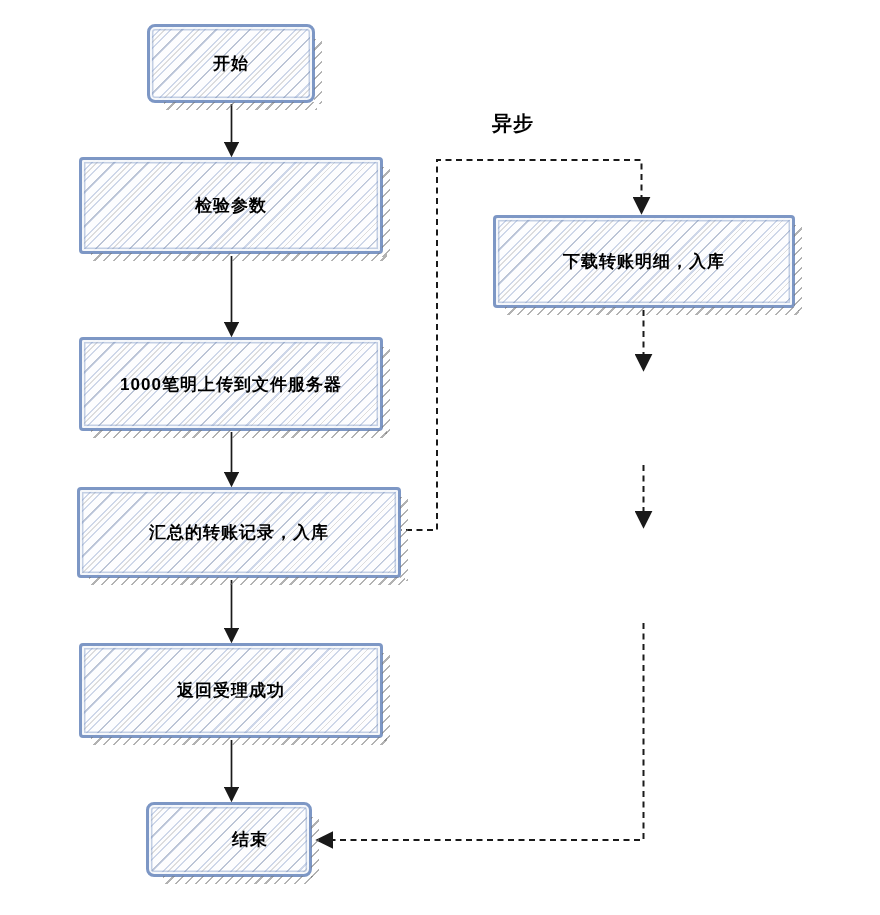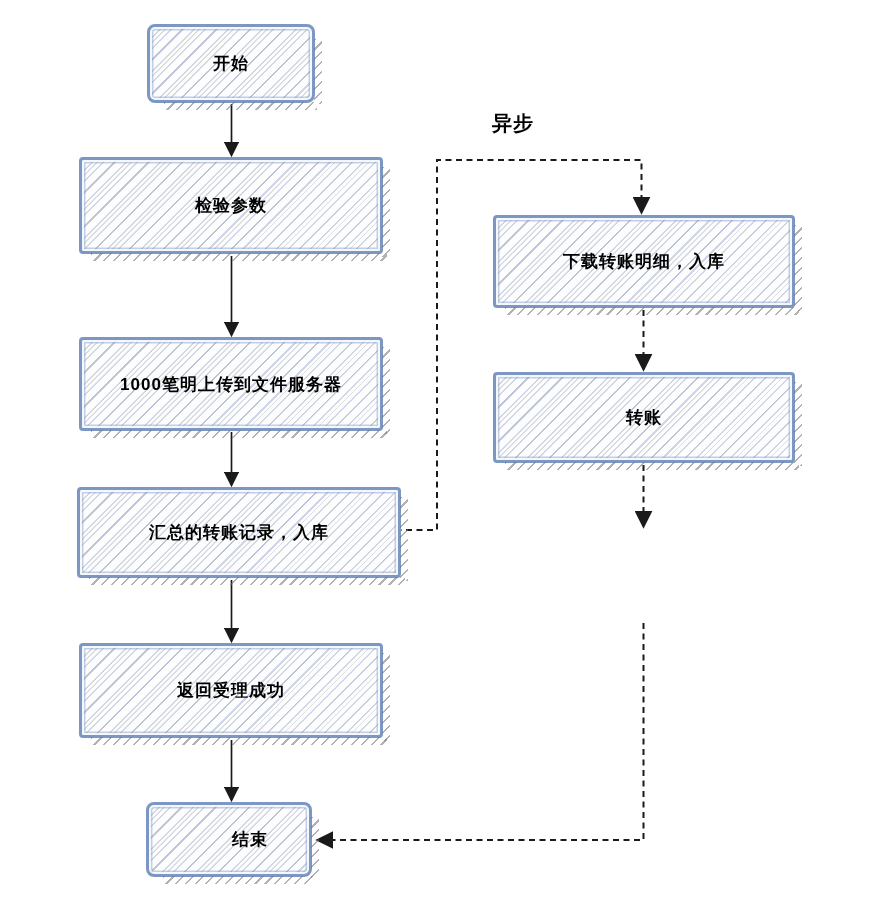--- a/index.html
+++ b/index.html
@@ -153,9 +153,6 @@
     <span>下载转账明细，入库</span>
   </div>
 
-  <div class="node n-transfer">
-    <span>转账</span>
-  </div>
 
 
 </div>

